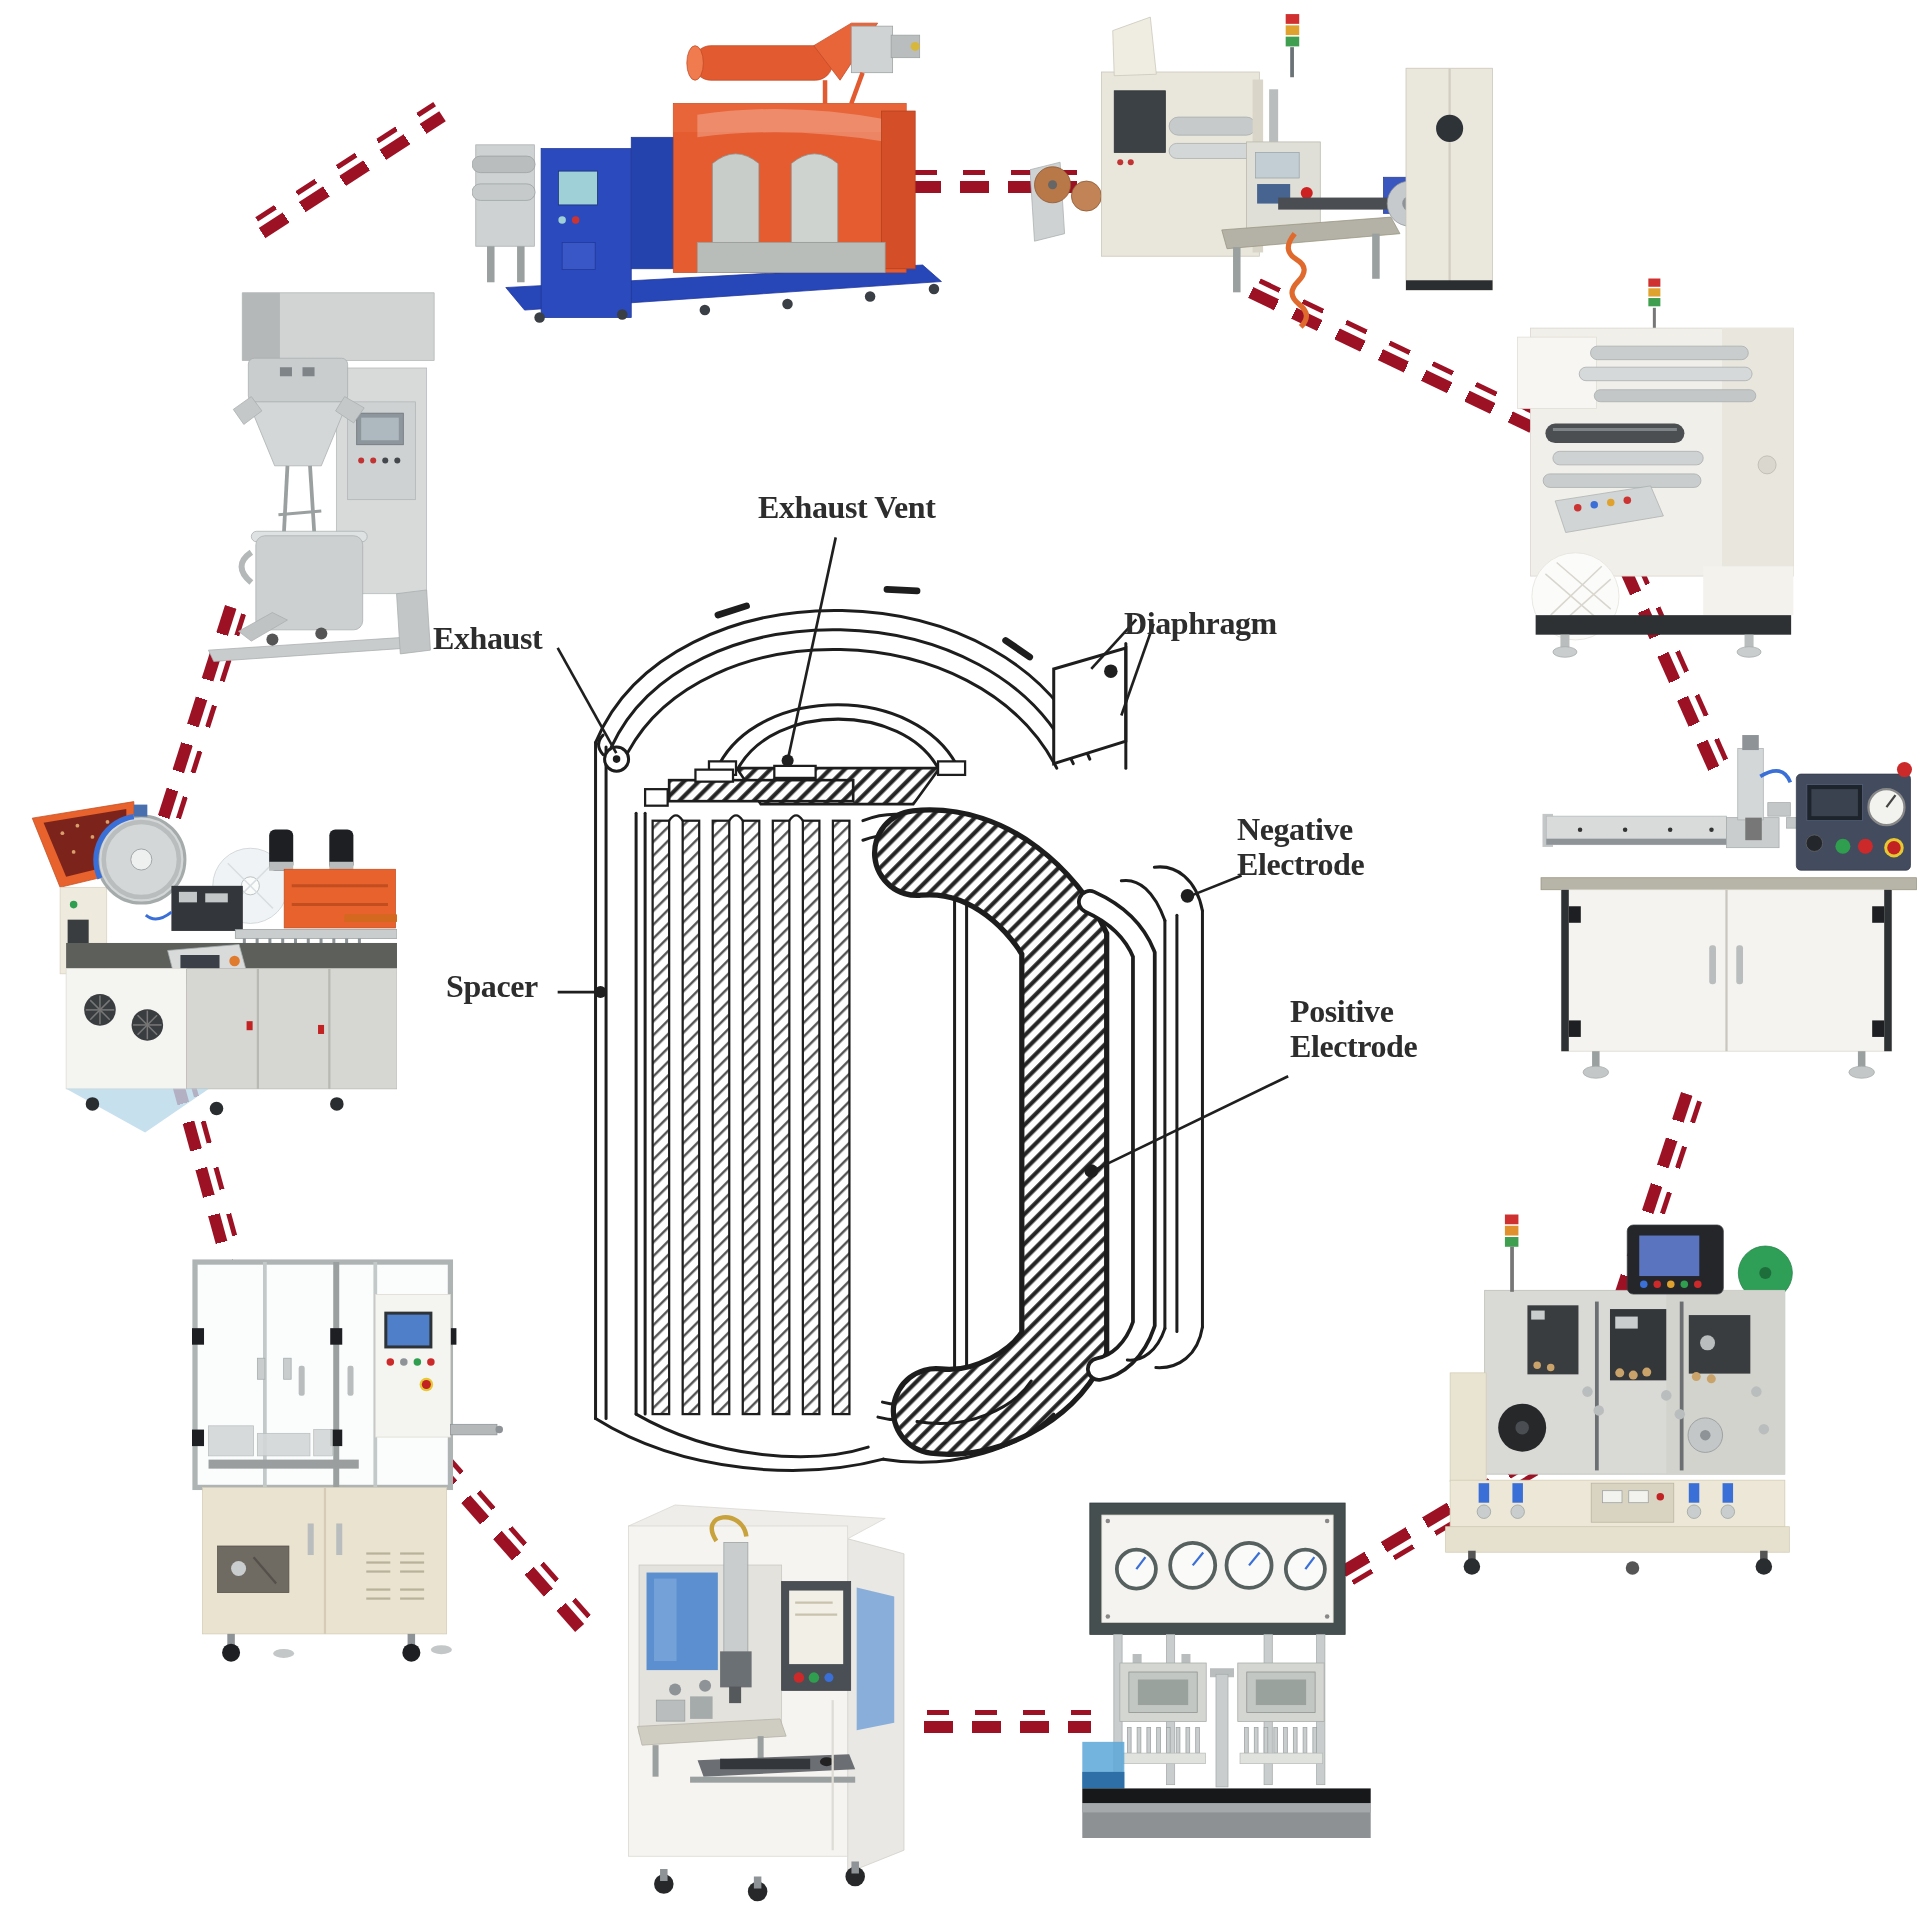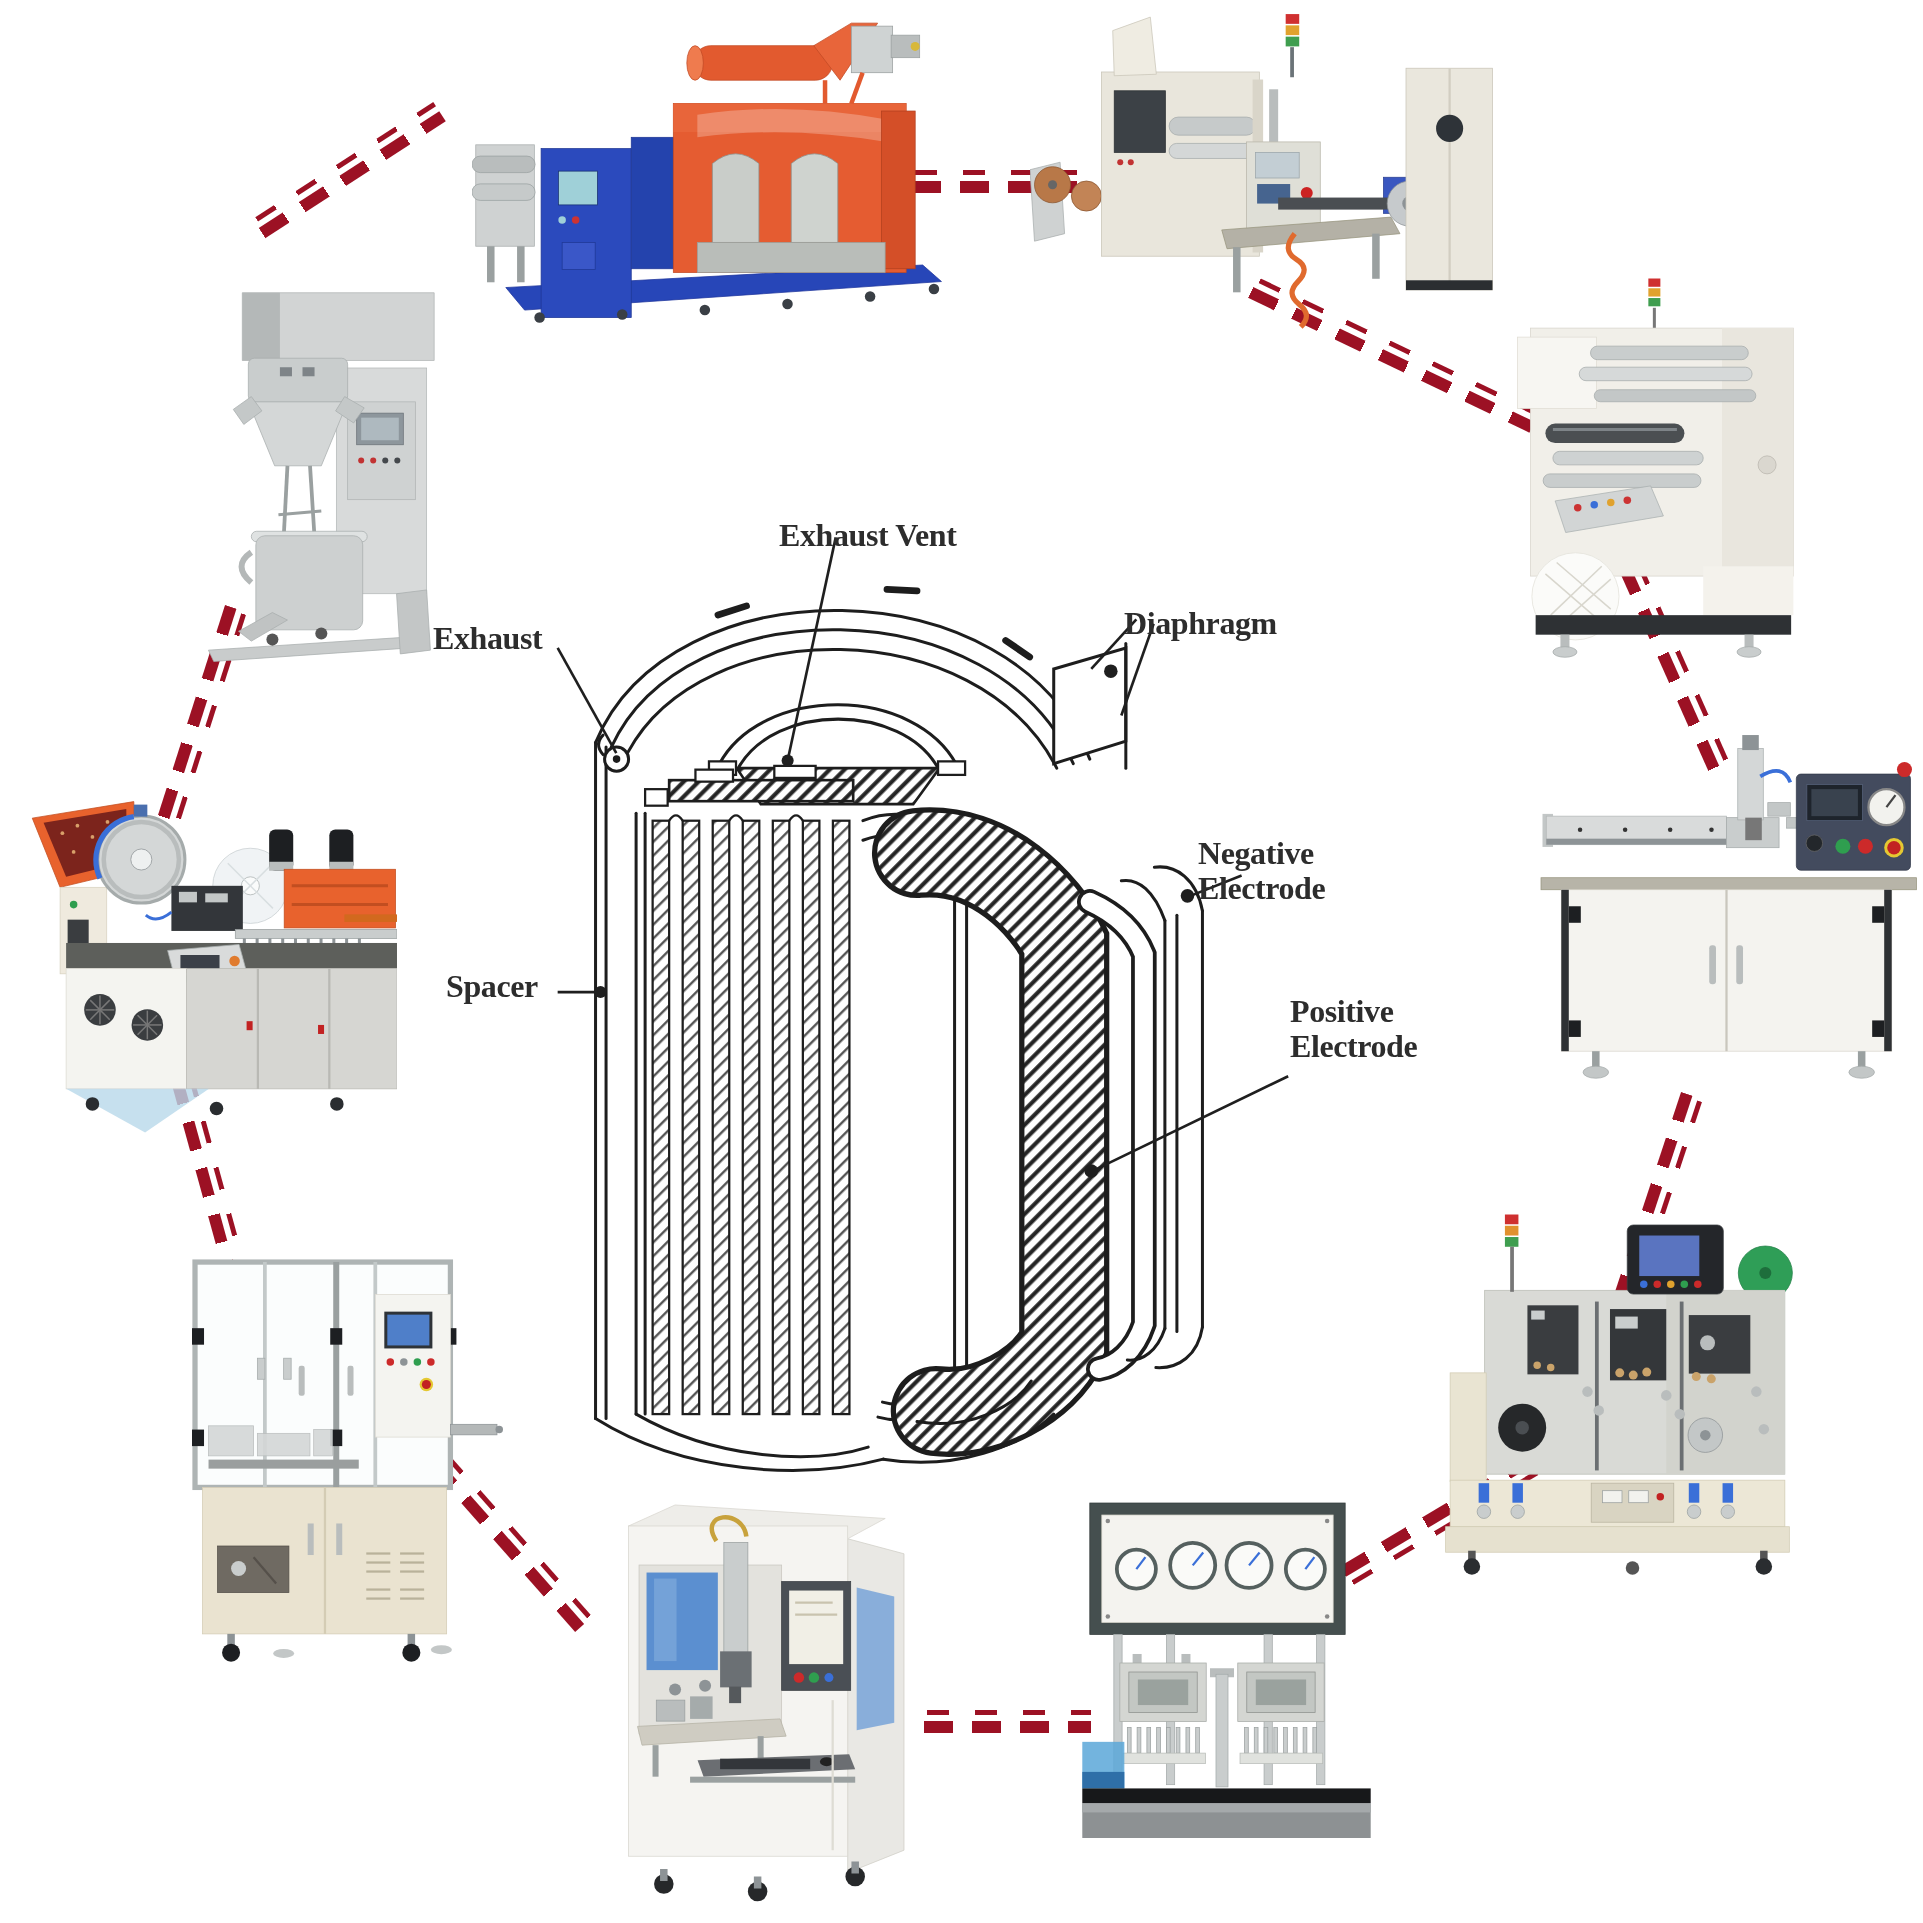--- a/index.html
+++ b/index.html
@@ -124,7 +124,7 @@
       <circle cx="1452" cy="1558" r="9"></circle>
   </svg>
 
-  <div class="label" style="left:779px;top:490px;width:218px;margin-top:28px;">Exhaust Vent</div>
+  <div class="label" style="left:758px;top:490px;width:218px;">Exhaust Vent</div>
   <div class="label" style="left:433px;top:621px;width:128px;">Exhaust</div>
   <div class="label" style="left:1124px;top:606px;width:188px;">Diaphragm</div>
   <div class="label" style="left:446px;top:969px;width:98px;">Spacer</div>

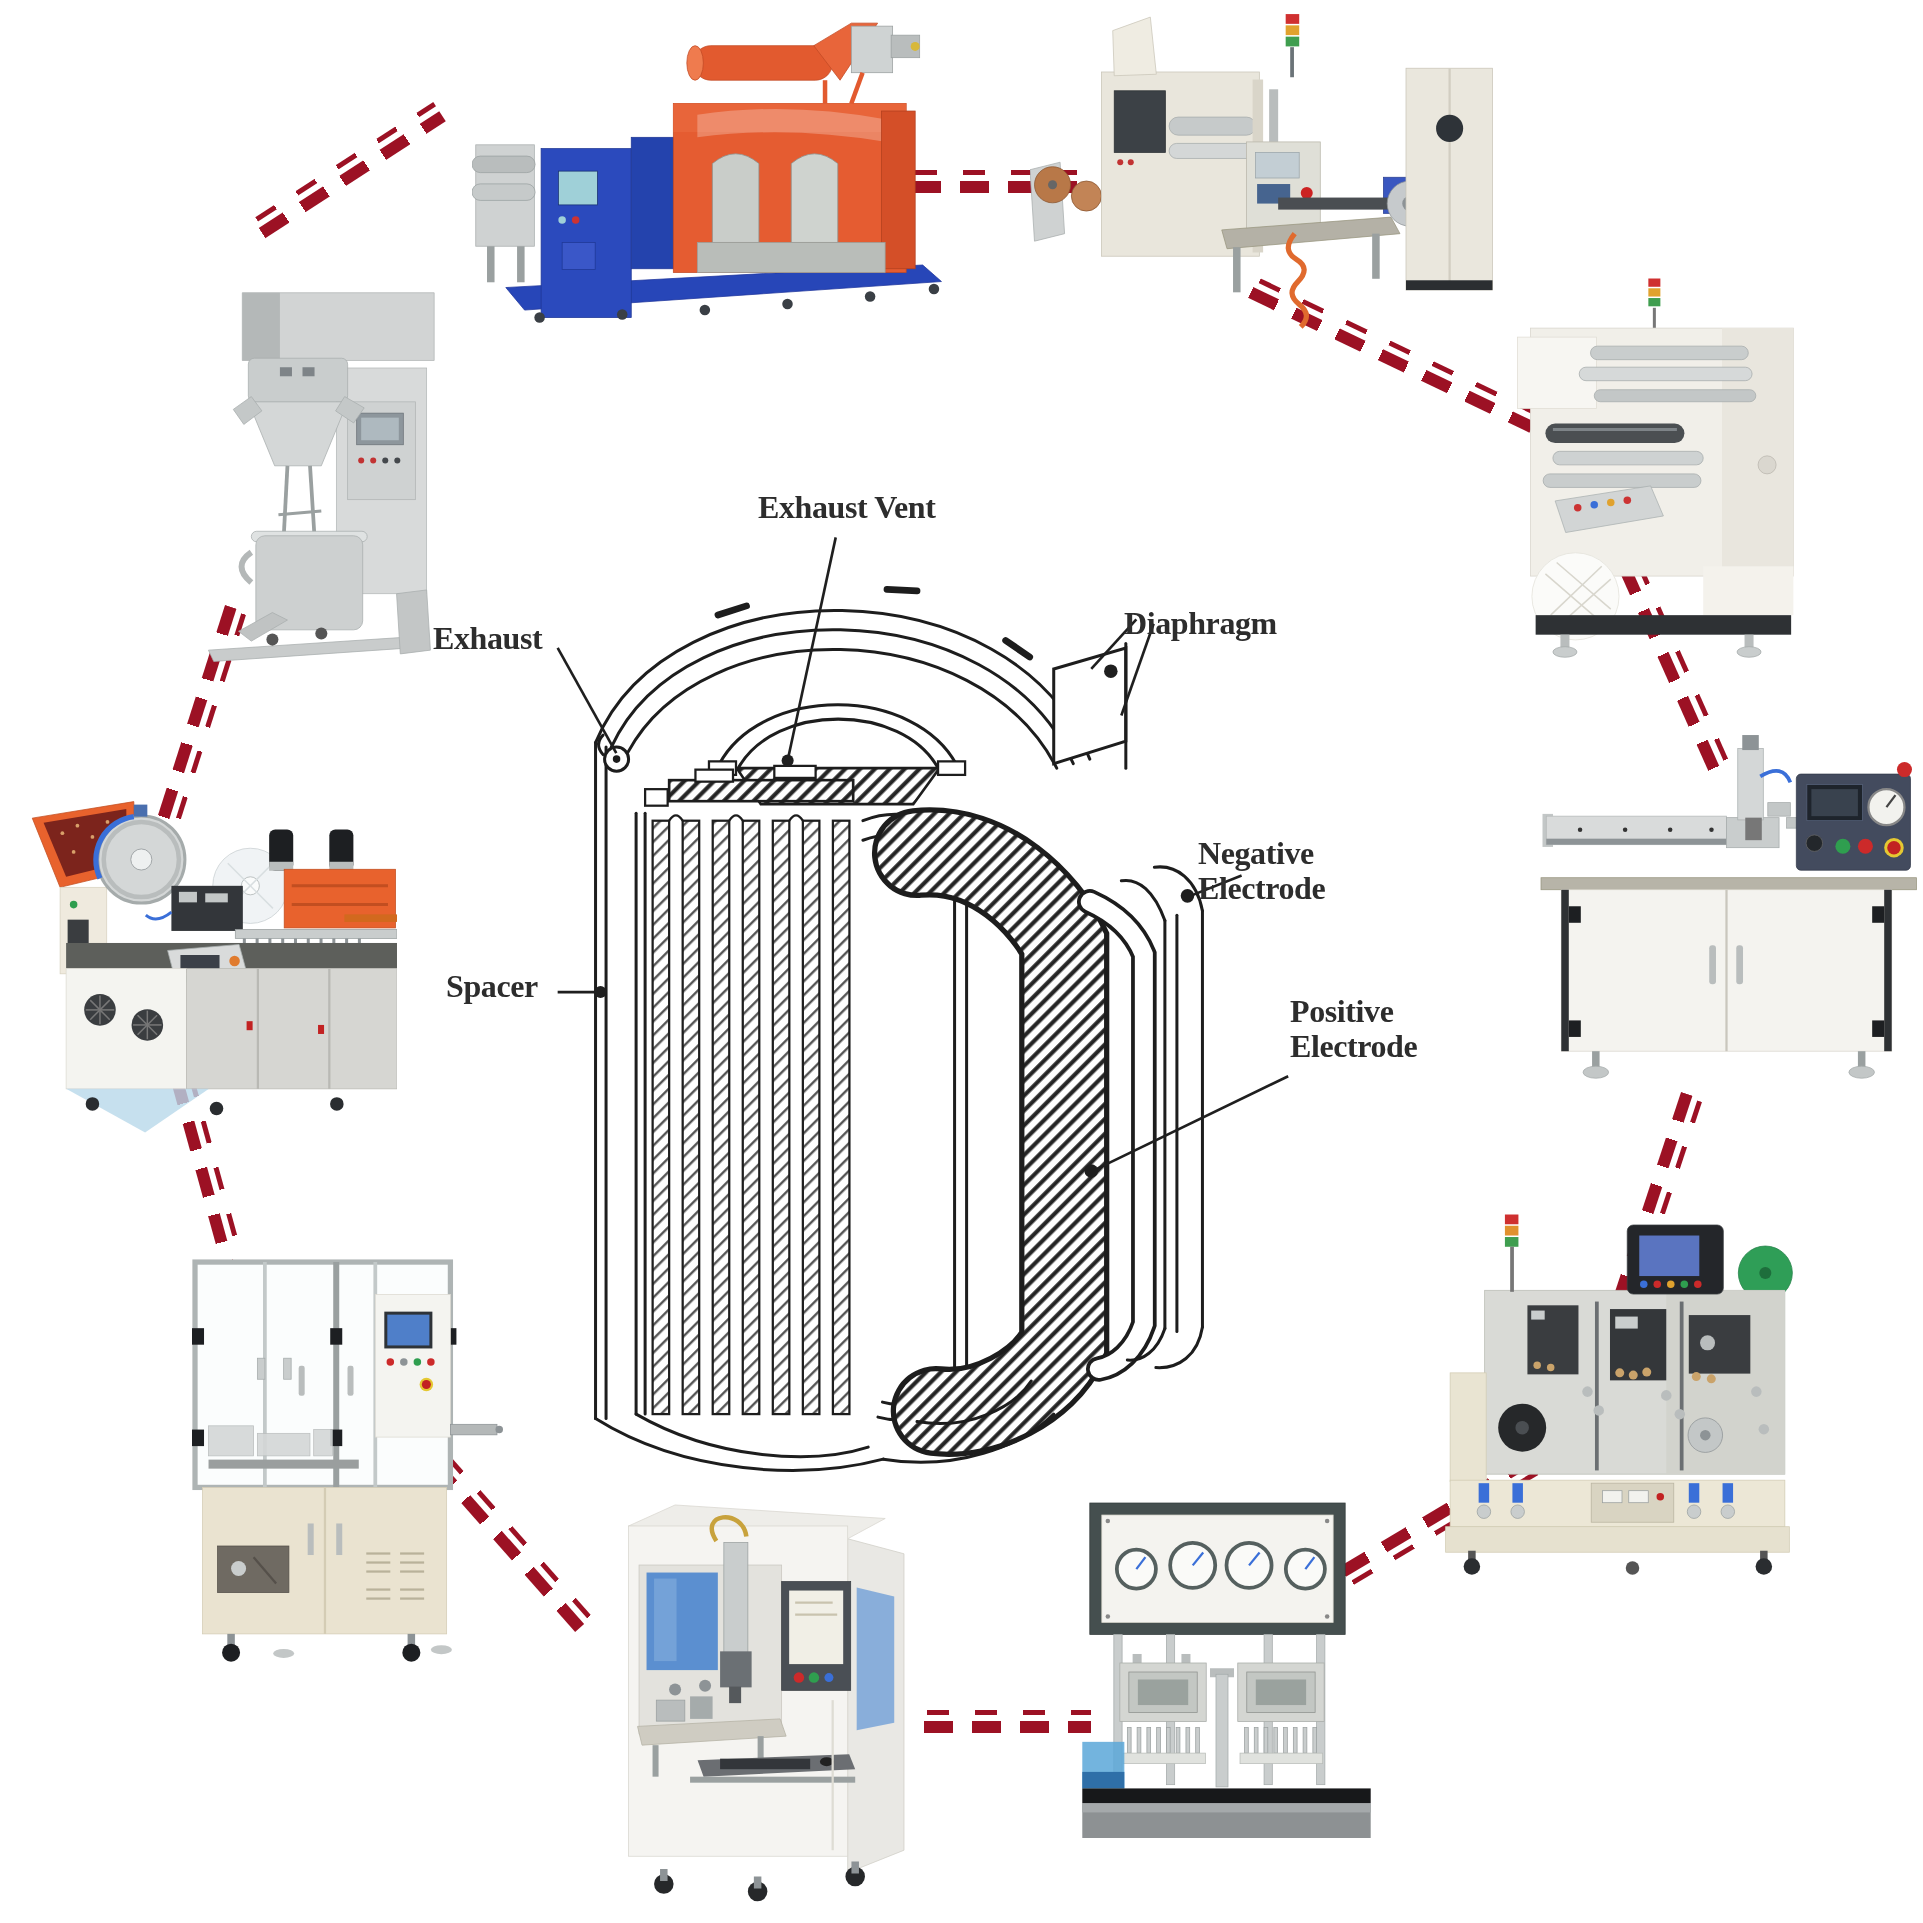--- a/index.html
+++ b/index.html
@@ -128,7 +128,7 @@
   <div class="label" style="left:433px;top:621px;width:128px;">Exhaust</div>
   <div class="label" style="left:1124px;top:606px;width:188px;">Diaphragm</div>
   <div class="label" style="left:446px;top:969px;width:98px;">Spacer</div>
-  <div class="label" style="left:1198px;top:812px;width:150px;margin-top:24px;">Negative Electrode</div>
+  <div class="label" style="left:1237px;top:812px;width:150px;">Negative Electrode</div>
   <div class="label" style="left:1290px;top:994px;width:173px;">Positive Electrode</div>
 
   <div class="dash" style="left:259px;top:217px;width:215px;transform:rotate(-32.9deg);"></div>

